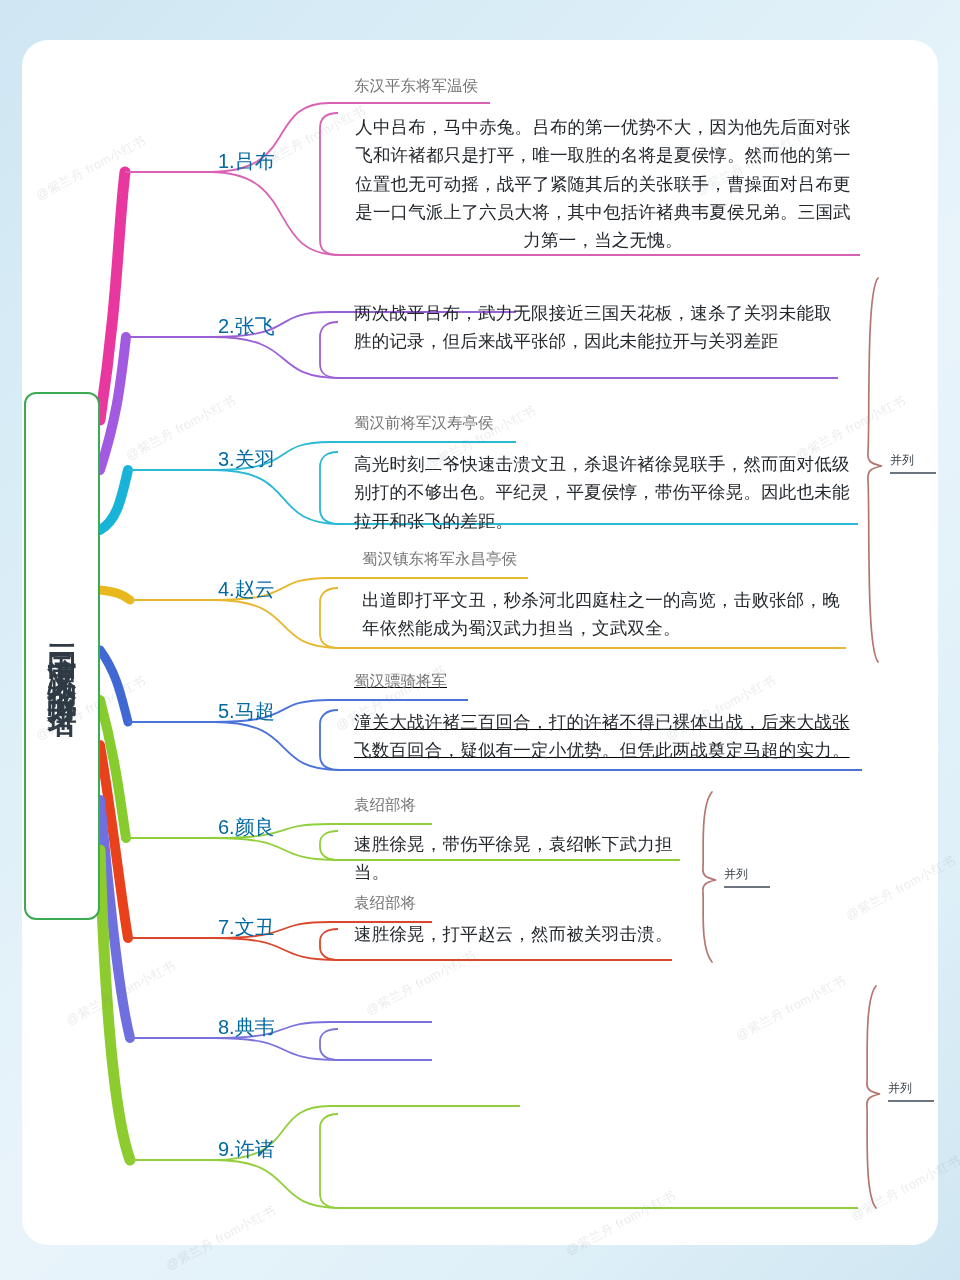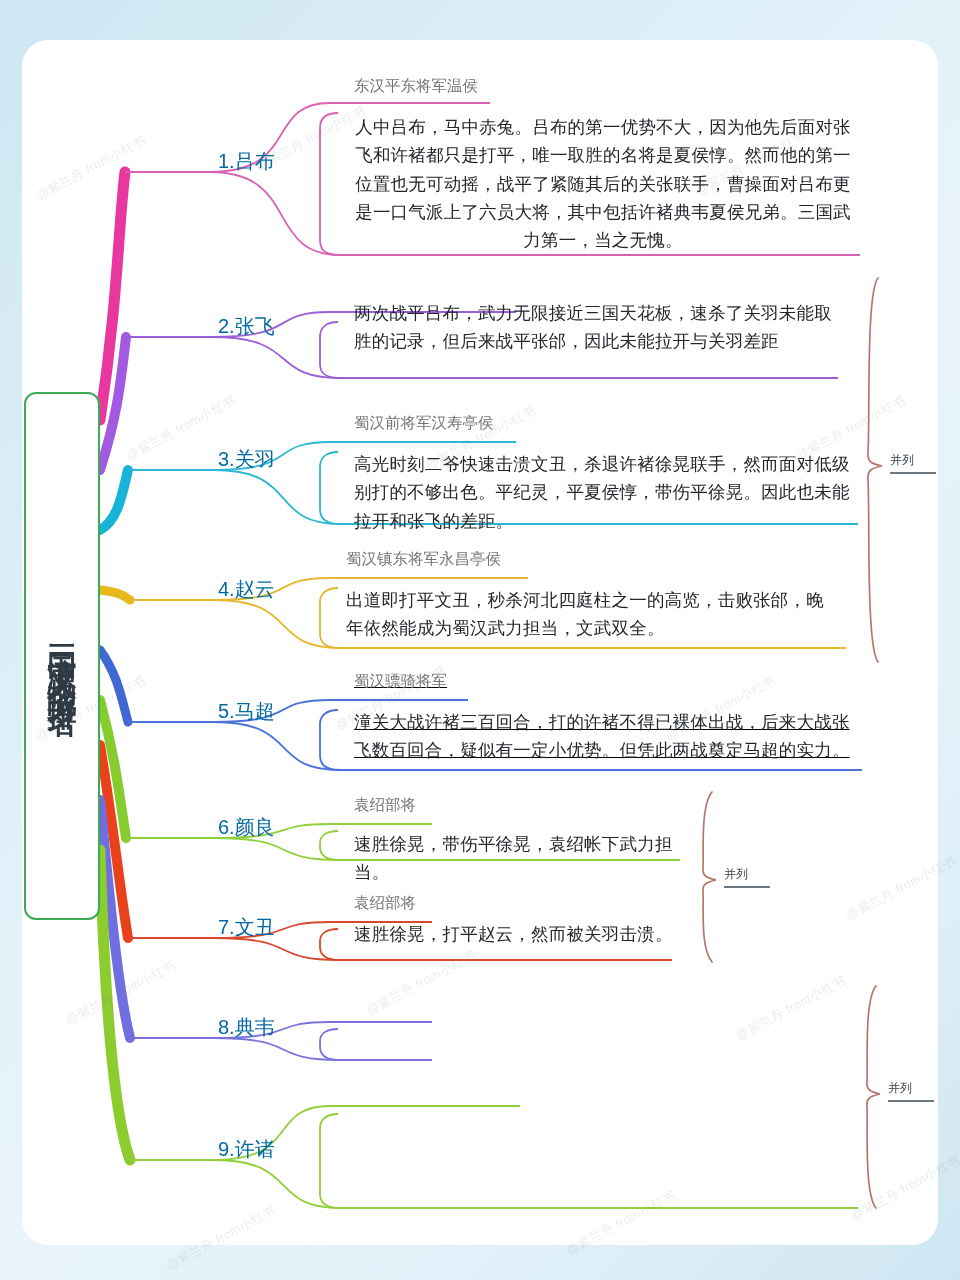--- a/index.html
+++ b/index.html
@@ -217,7 +217,7 @@
     <div class="leaf-body" style="margin-top:16px;">高光时刻二爷快速击溃文丑，杀退许褚徐晃联手，然而面对低级别打的不够出色。平纪灵，平夏侯惇，带伤平徐晃。因此也未能拉开和张飞的差距。</div>
   </div>
 
-  <div class="leaf" style="left:344px; top:549px; width:494px;">
+  <div class="leaf" style="left:360px; top:549px; width:494px;">
     <div class="leaf-title">蜀汉镇东将军永昌亭侯</div>
     <div class="leaf-body" style="margin-top:16px;">出道即打平文丑，秒杀河北四庭柱之一的高览，击败张邰，晚年依然能成为蜀汉武力担当，文武双全。</div>
   </div>

